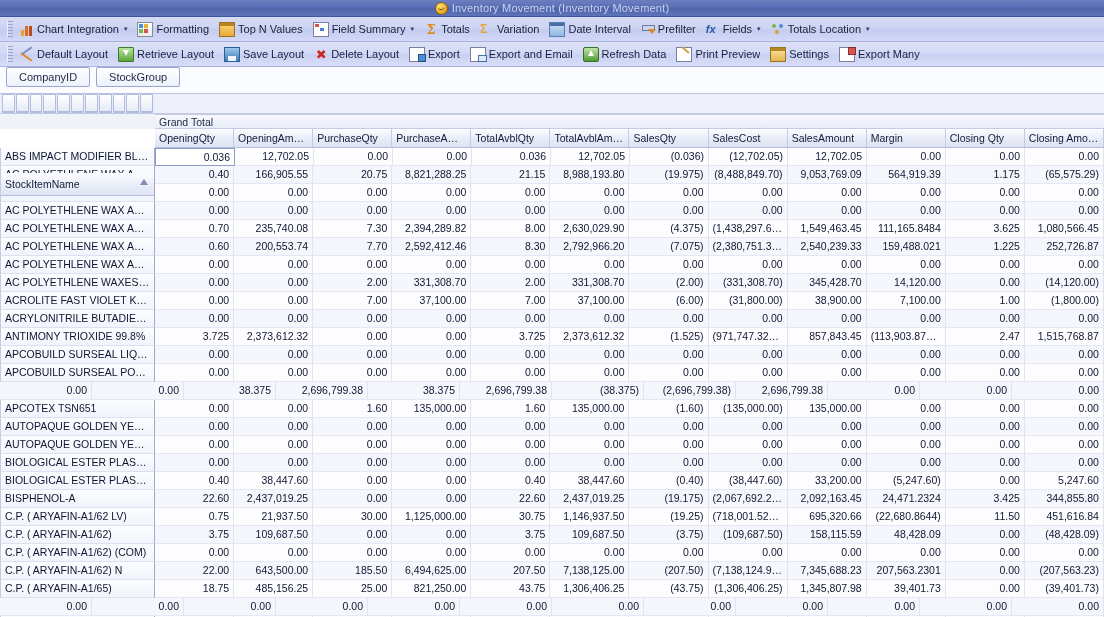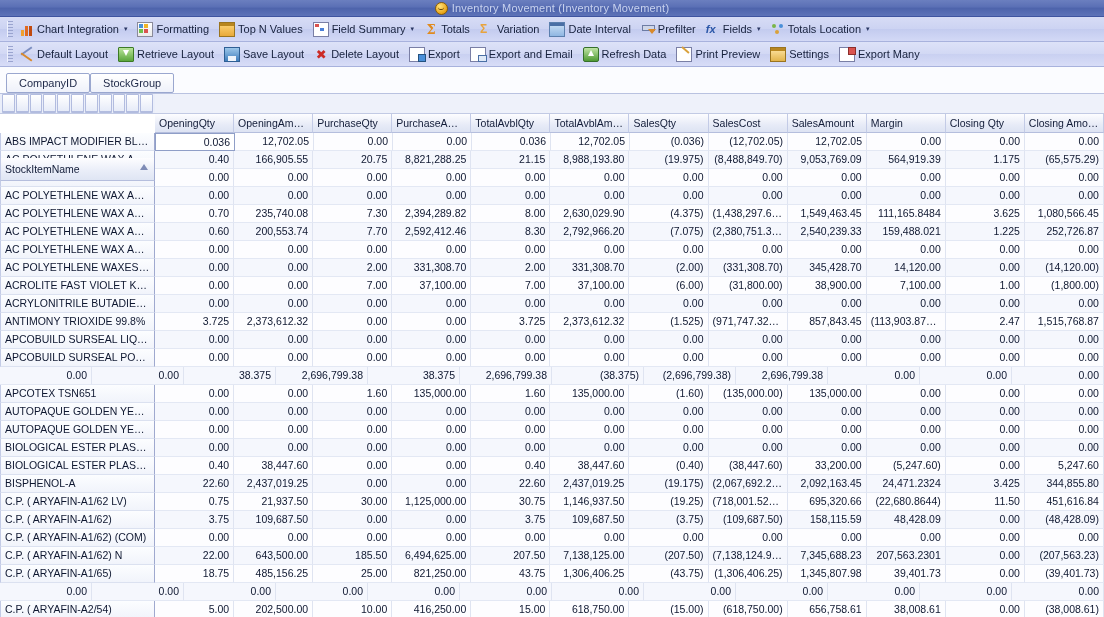--- a/index.html
+++ b/index.html
@@ -98,7 +98,7 @@
   #filterbar{
     height:27px;box-sizing:border-box;
     background:#fbfcff;border-bottom:1px solid #b9c2e0;
-    display:flex;align-items:flex-end;padding:0 6px;
+    display:flex;align-items:flex-start;gap:6px;padding:0 6px;
   }
   .filter-chip{
     border:1px solid #9aa7cf;border-radius:2px;

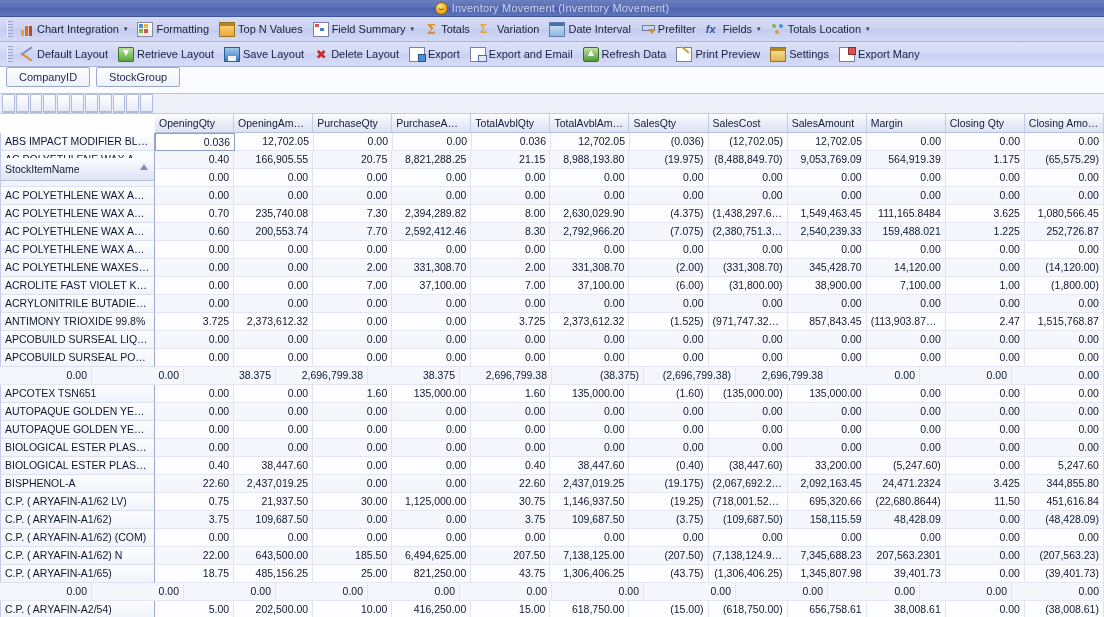--- a/index.html
+++ b/index.html
@@ -308,6 +308,10 @@
 </div>
 
 <div id="grid">
+  <div class="hrow">
+    <div class="corner"></div>
+    <div class="grand-total-cell">Grand Total</div>
+  </div>
   <div class="hdr-row" id="header-row">
     <div class="th rowfield">
       <span>StockItemName</span>

